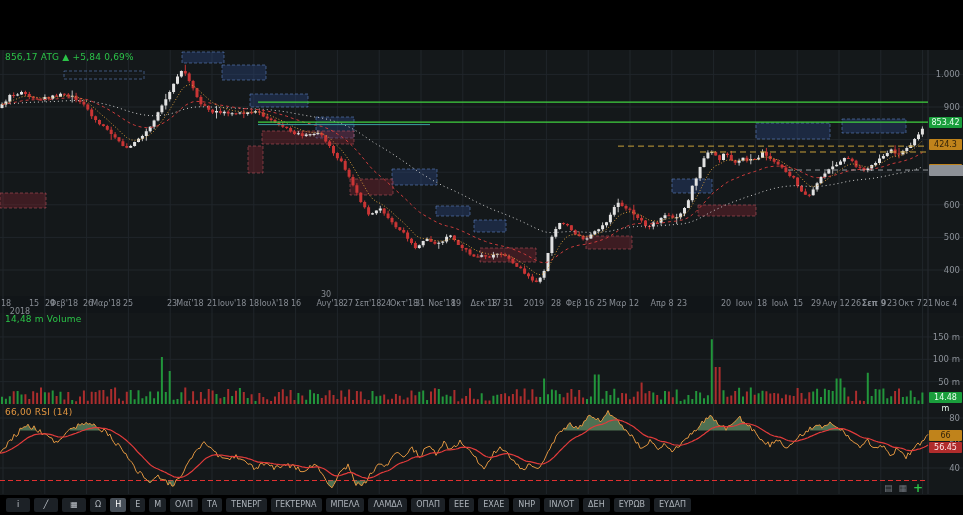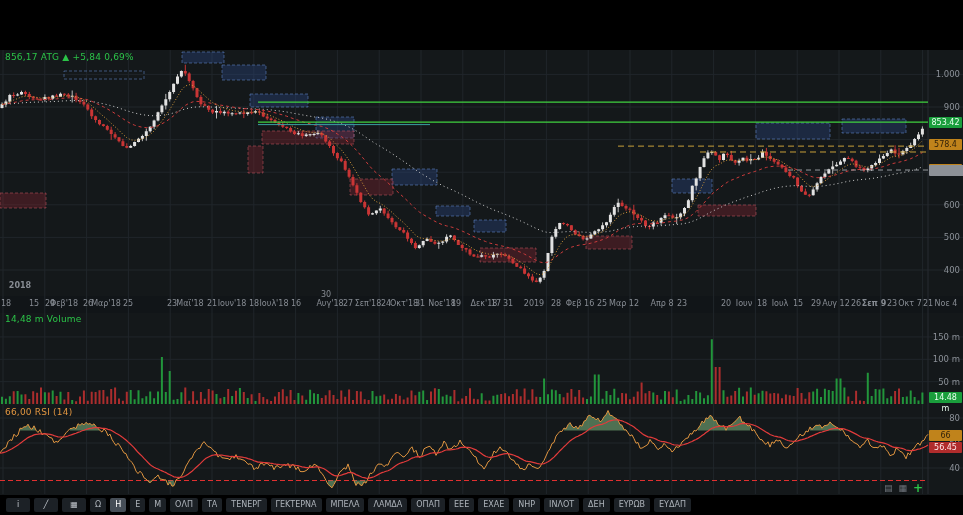--- a/index.html
+++ b/index.html
@@ -167,7 +167,7 @@
     <div class="tick" style="top: 232.4px;">500</div>
     <div class="tick" style="top: 265px;">400</div>
     <div class="badge green" style="top: 116.685px;">853.42</div>
-    <div class="badge orange" style="top: 139.467px;">578.4</div>
+    <div class="badge orange" style="top: 139.467px;">424.3</div>
     <div class="badge orange" style="top: 164px;">763.8</div>
     <div class="badge gray" style="top: 164.516px; padding-left: 37px;">706.7</div>
     <div class="tick" style="top: 331.95px;">150 m</div>

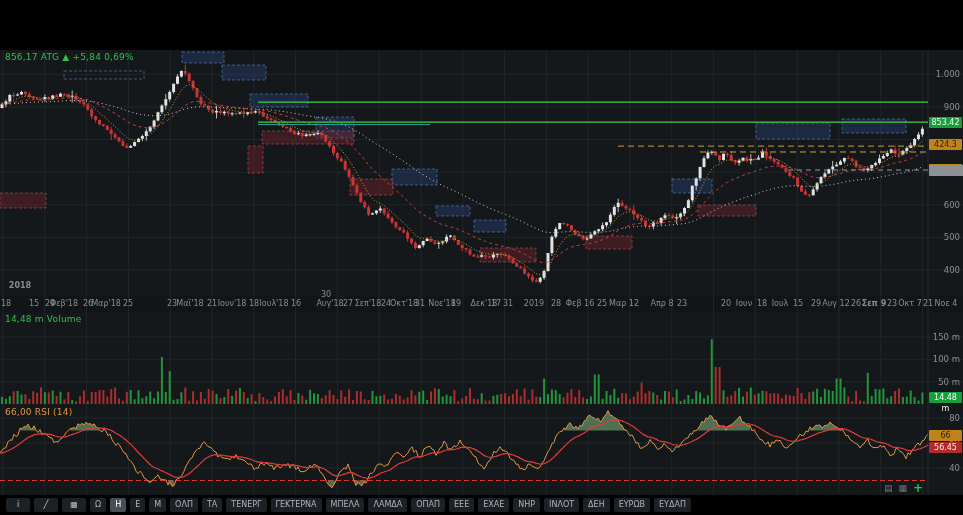--- a/index.html
+++ b/index.html
@@ -180,7 +180,7 @@
     <div class="badge orange" style="top: 430px;">66</div>
     <div class="badge red" style="top: 441.938px;">56.45</div>
     <div class="tlabel" style="top: 299px; left: 6px;">18</div>
-    <div class="tlabel" style="top: 281px; left: 20px; font-weight: bold;">2018</div>
+    <div class="tlabel" style="top: 307px; left: 20px;">2018</div>
     <div class="tlabel" style="top: 299px; left: 34px;">15</div>
     <div class="tlabel" style="top: 299px; left: 50px;">29</div>
     <div class="tlabel" style="top: 299px; left: 64px;">Φεβ'18</div>

